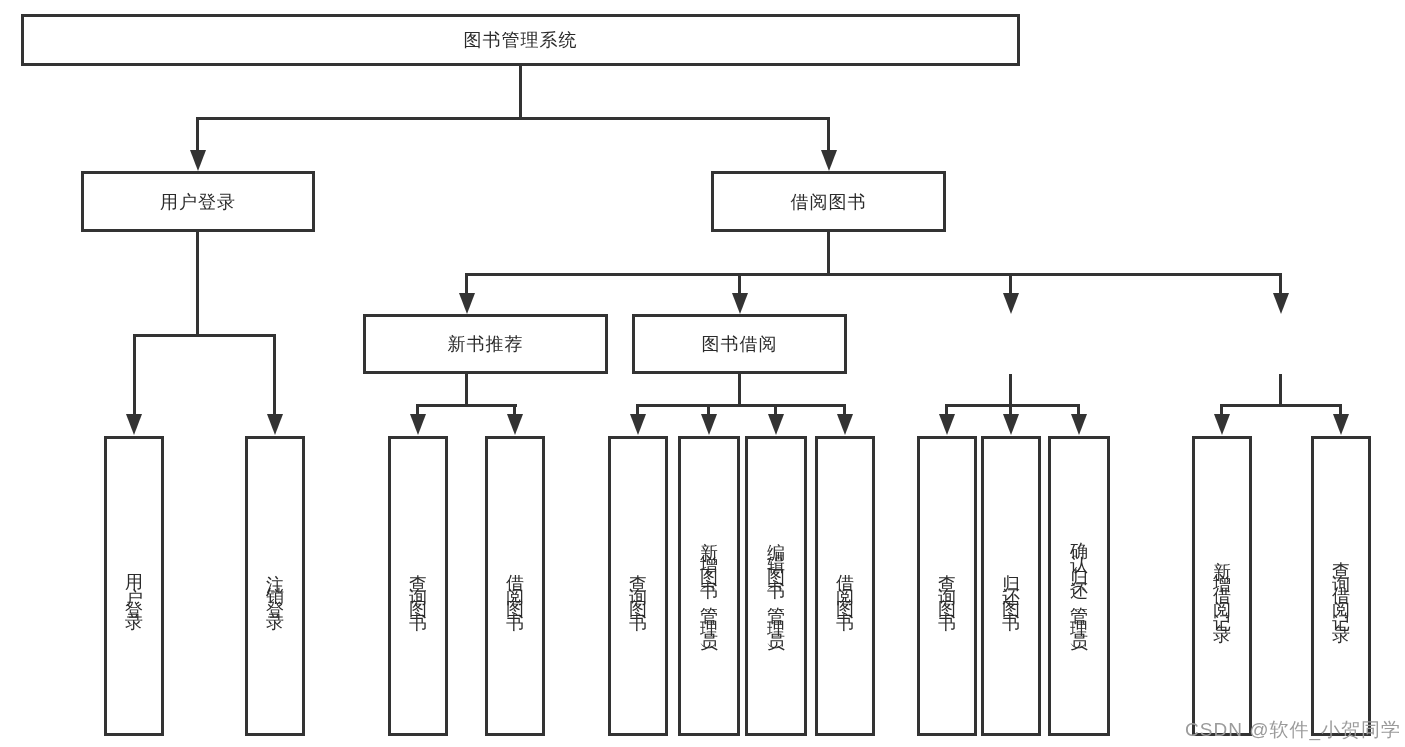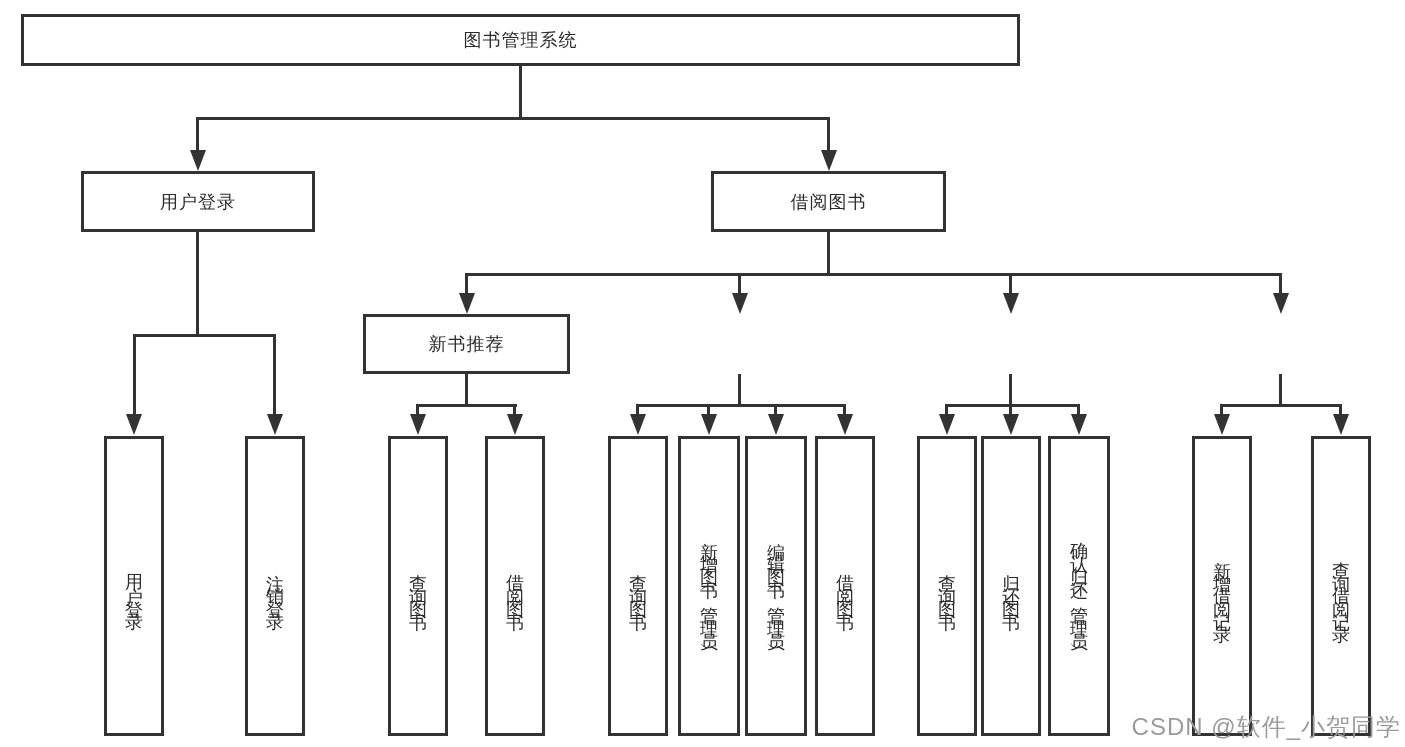--- a/index.html
+++ b/index.html
@@ -99,7 +99,7 @@
   <div class="vline" style="left:1279px; top:273px; height:21px;"></div>
   <div class="arrow" style="left:1273px; top:293px;"></div>
 
-  <div class="box" style="left:363px; top:314px; width:207px; height:60px;">
+  <div class="box" style="left:363px; top:314px; width:245px; height:60px;">
     <span>新书推荐</span>
   </div>
 

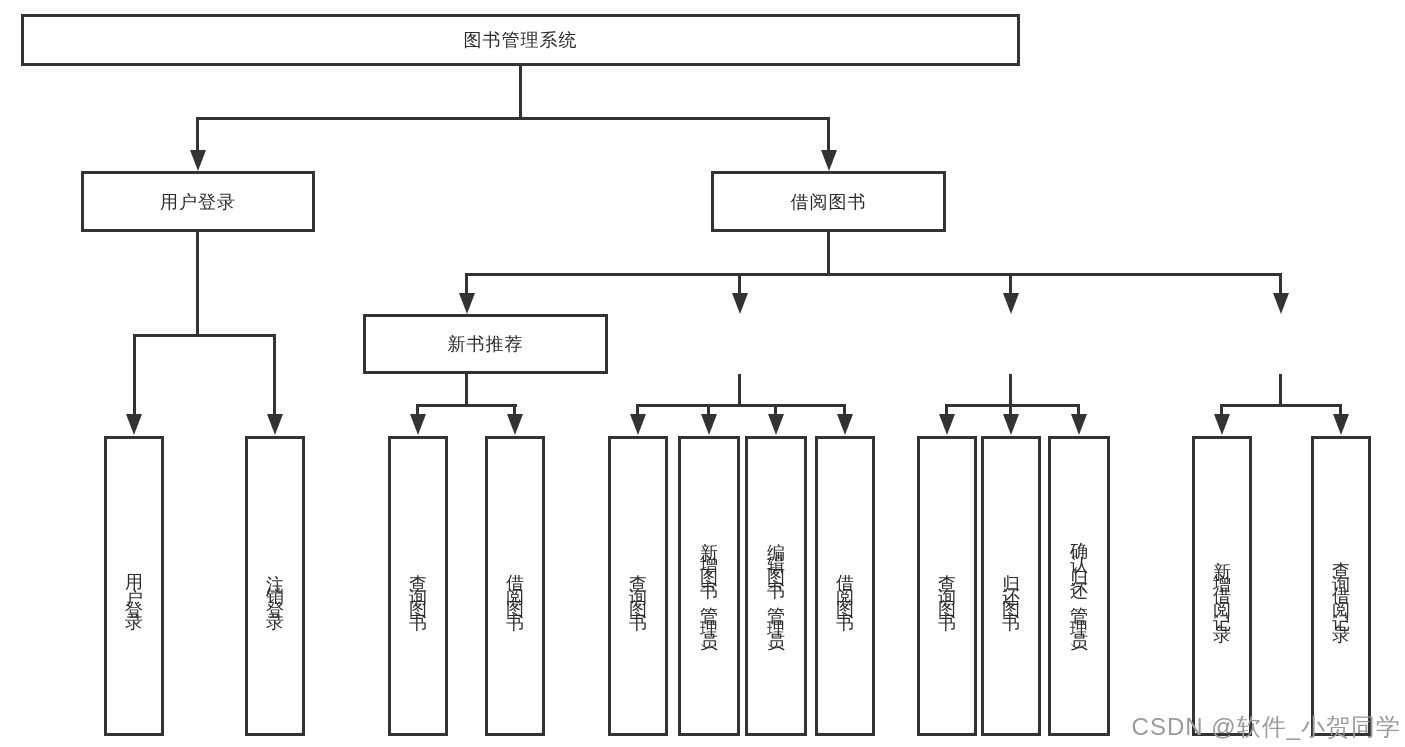--- a/index.html
+++ b/index.html
@@ -102,6 +102,9 @@
   <div class="box" style="left:363px; top:314px; width:245px; height:60px;">
     <span>新书推荐</span>
   </div>
+  <div class="box" style="left:632px; top:314px; width:215px; height:60px;">
+    <span>图书借阅</span>
+  </div>
 
   <div class="vline" style="left:465px; top:374px; height:33px;"></div>
   <div class="hline" style="left:416px; top:404px; width:101px;"></div>

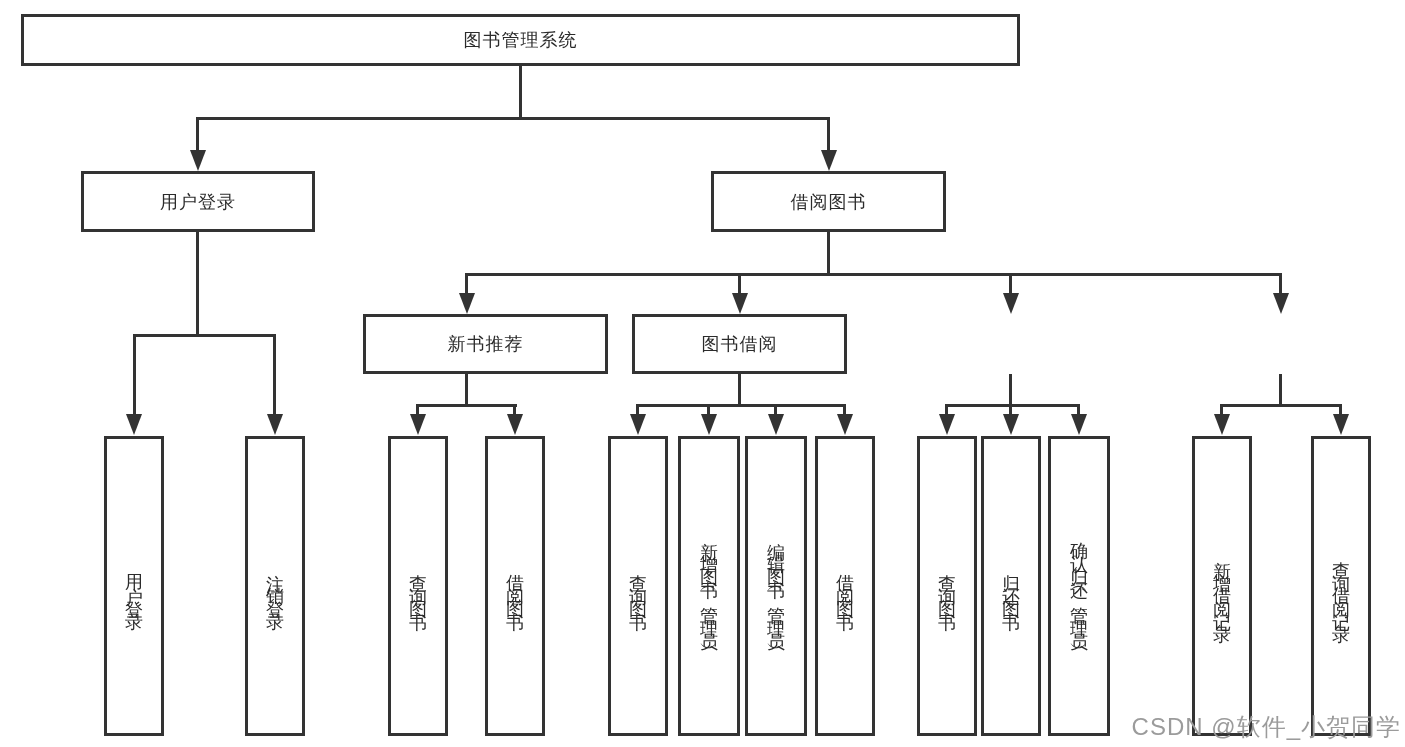--- a/index.html
+++ b/index.html
@@ -52,7 +52,7 @@
     position: absolute;
     right: 4px;
     bottom: 4px;
-    font-size: 24px;
+    font-size: 19px;
     color: var(--watermark);
     letter-spacing: 1px;
     margin-left: 24px;

